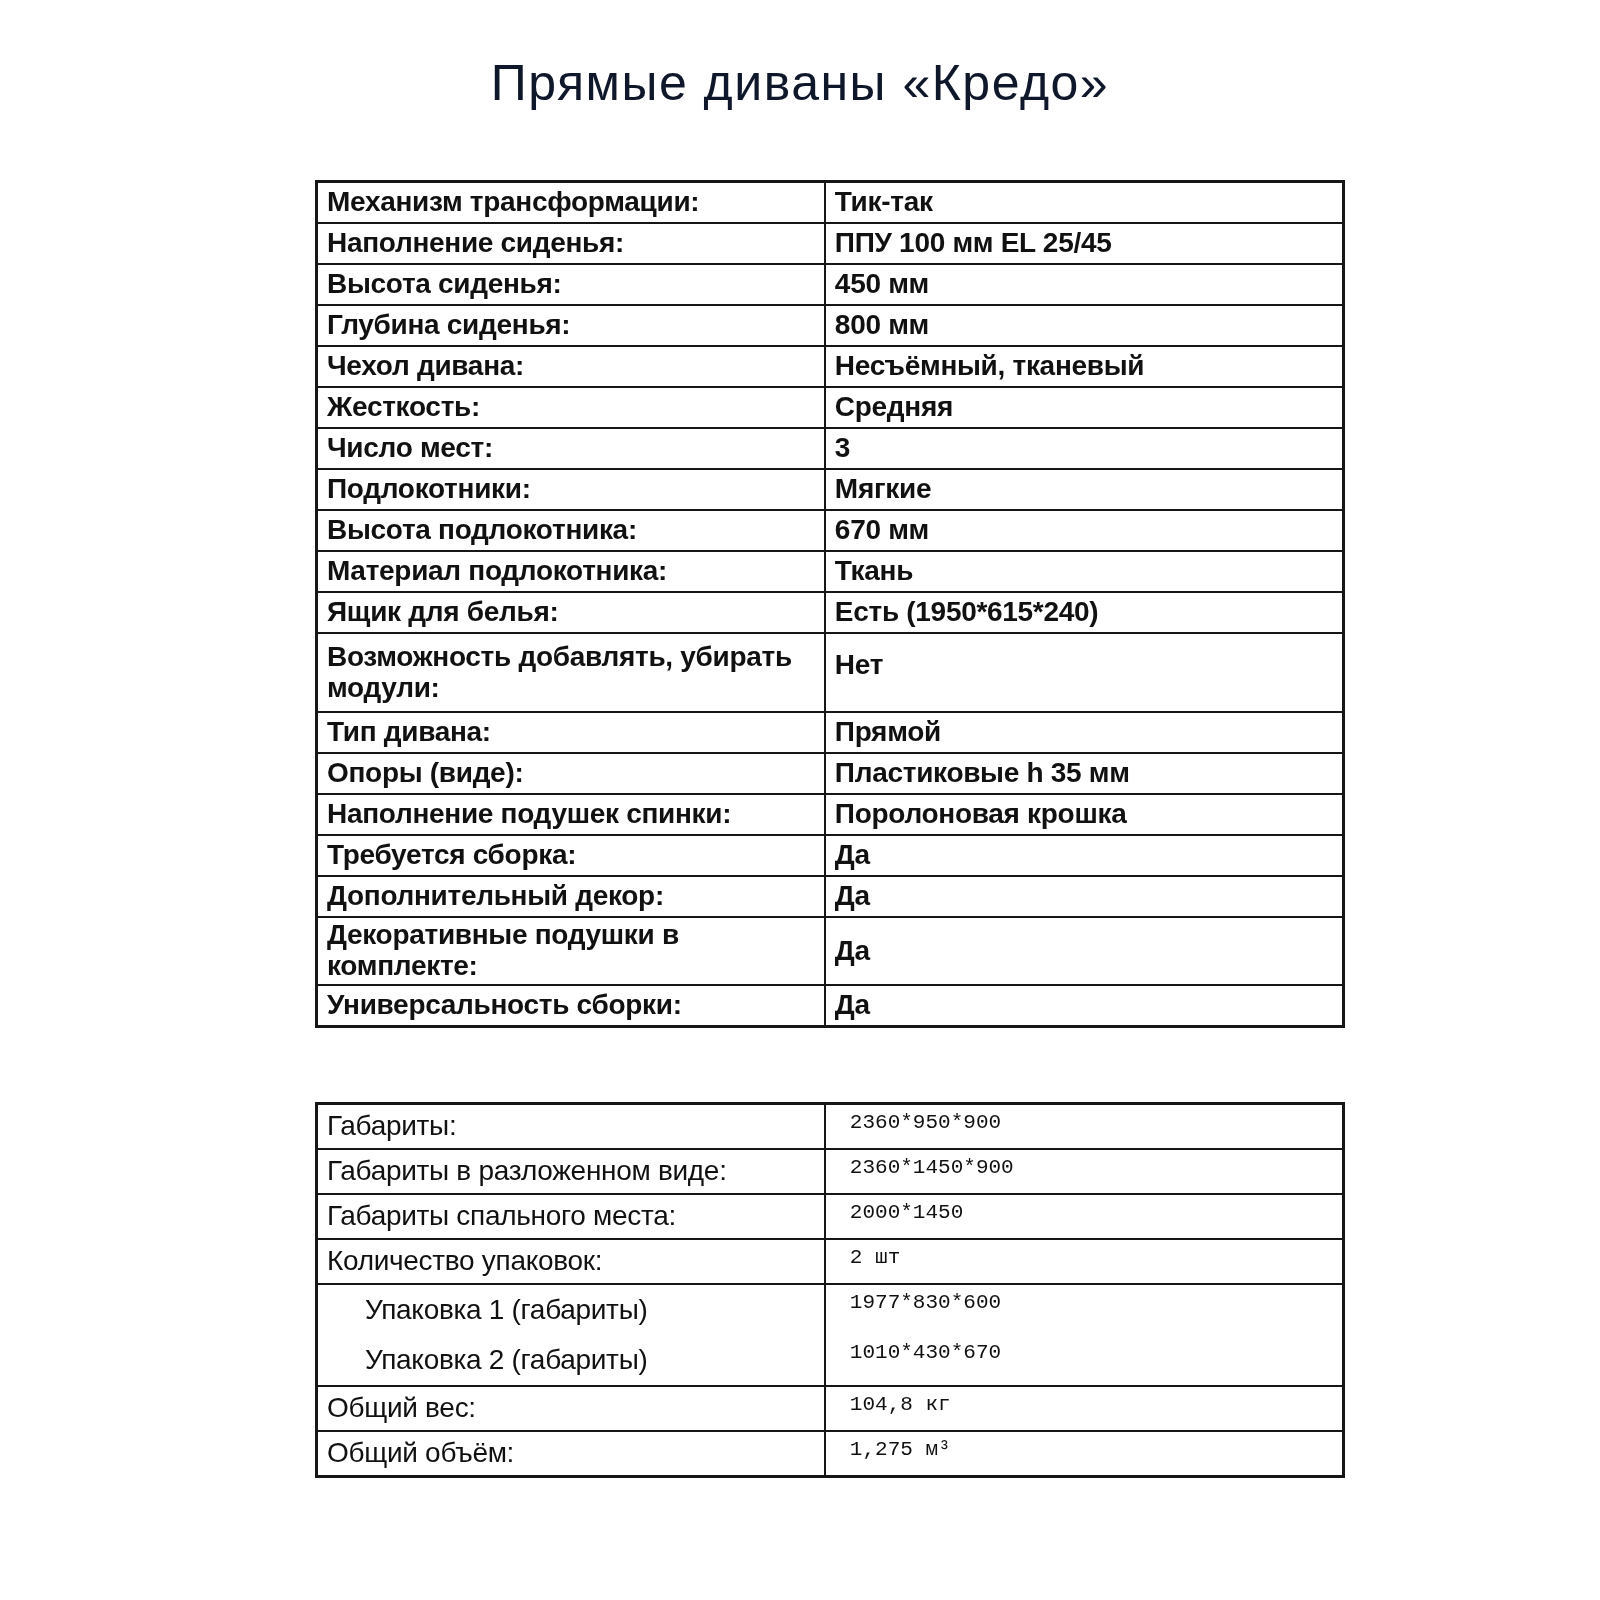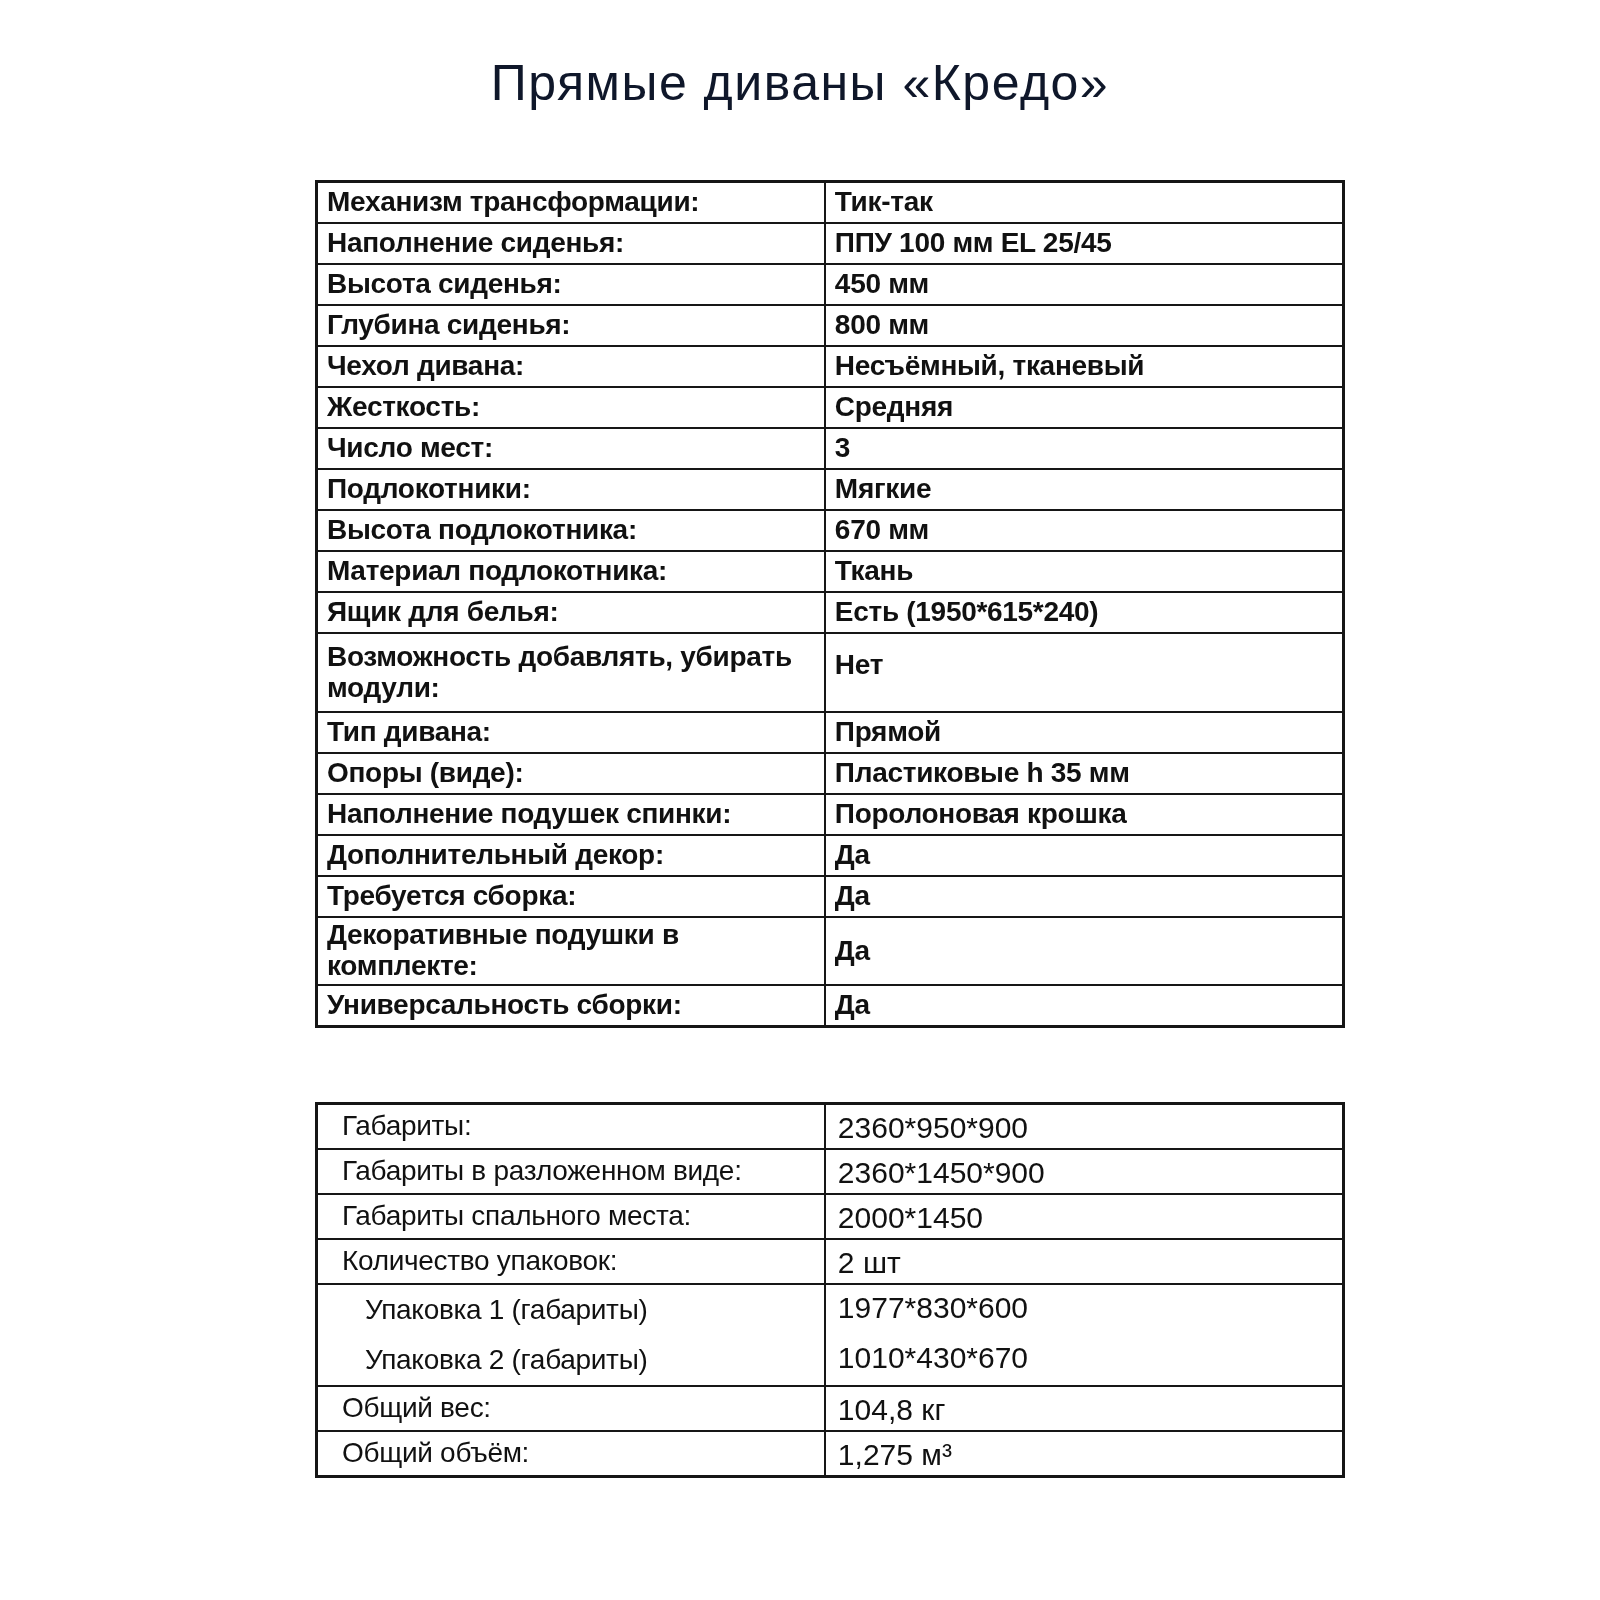--- a/index.html
+++ b/index.html
@@ -153,11 +153,11 @@
         <td>Поролоновая крошка</td>
       </tr>
       <tr>
+        <td>Требуется сборка:</td>
+        <td>Да</td>
+      </tr>
+      <tr>
         <td>Дополнительный декор:</td>
-        <td>Да</td>
-      </tr>
-      <tr>
-        <td>Требуется сборка:</td>
         <td>Да</td>
       </tr>
       <tr>

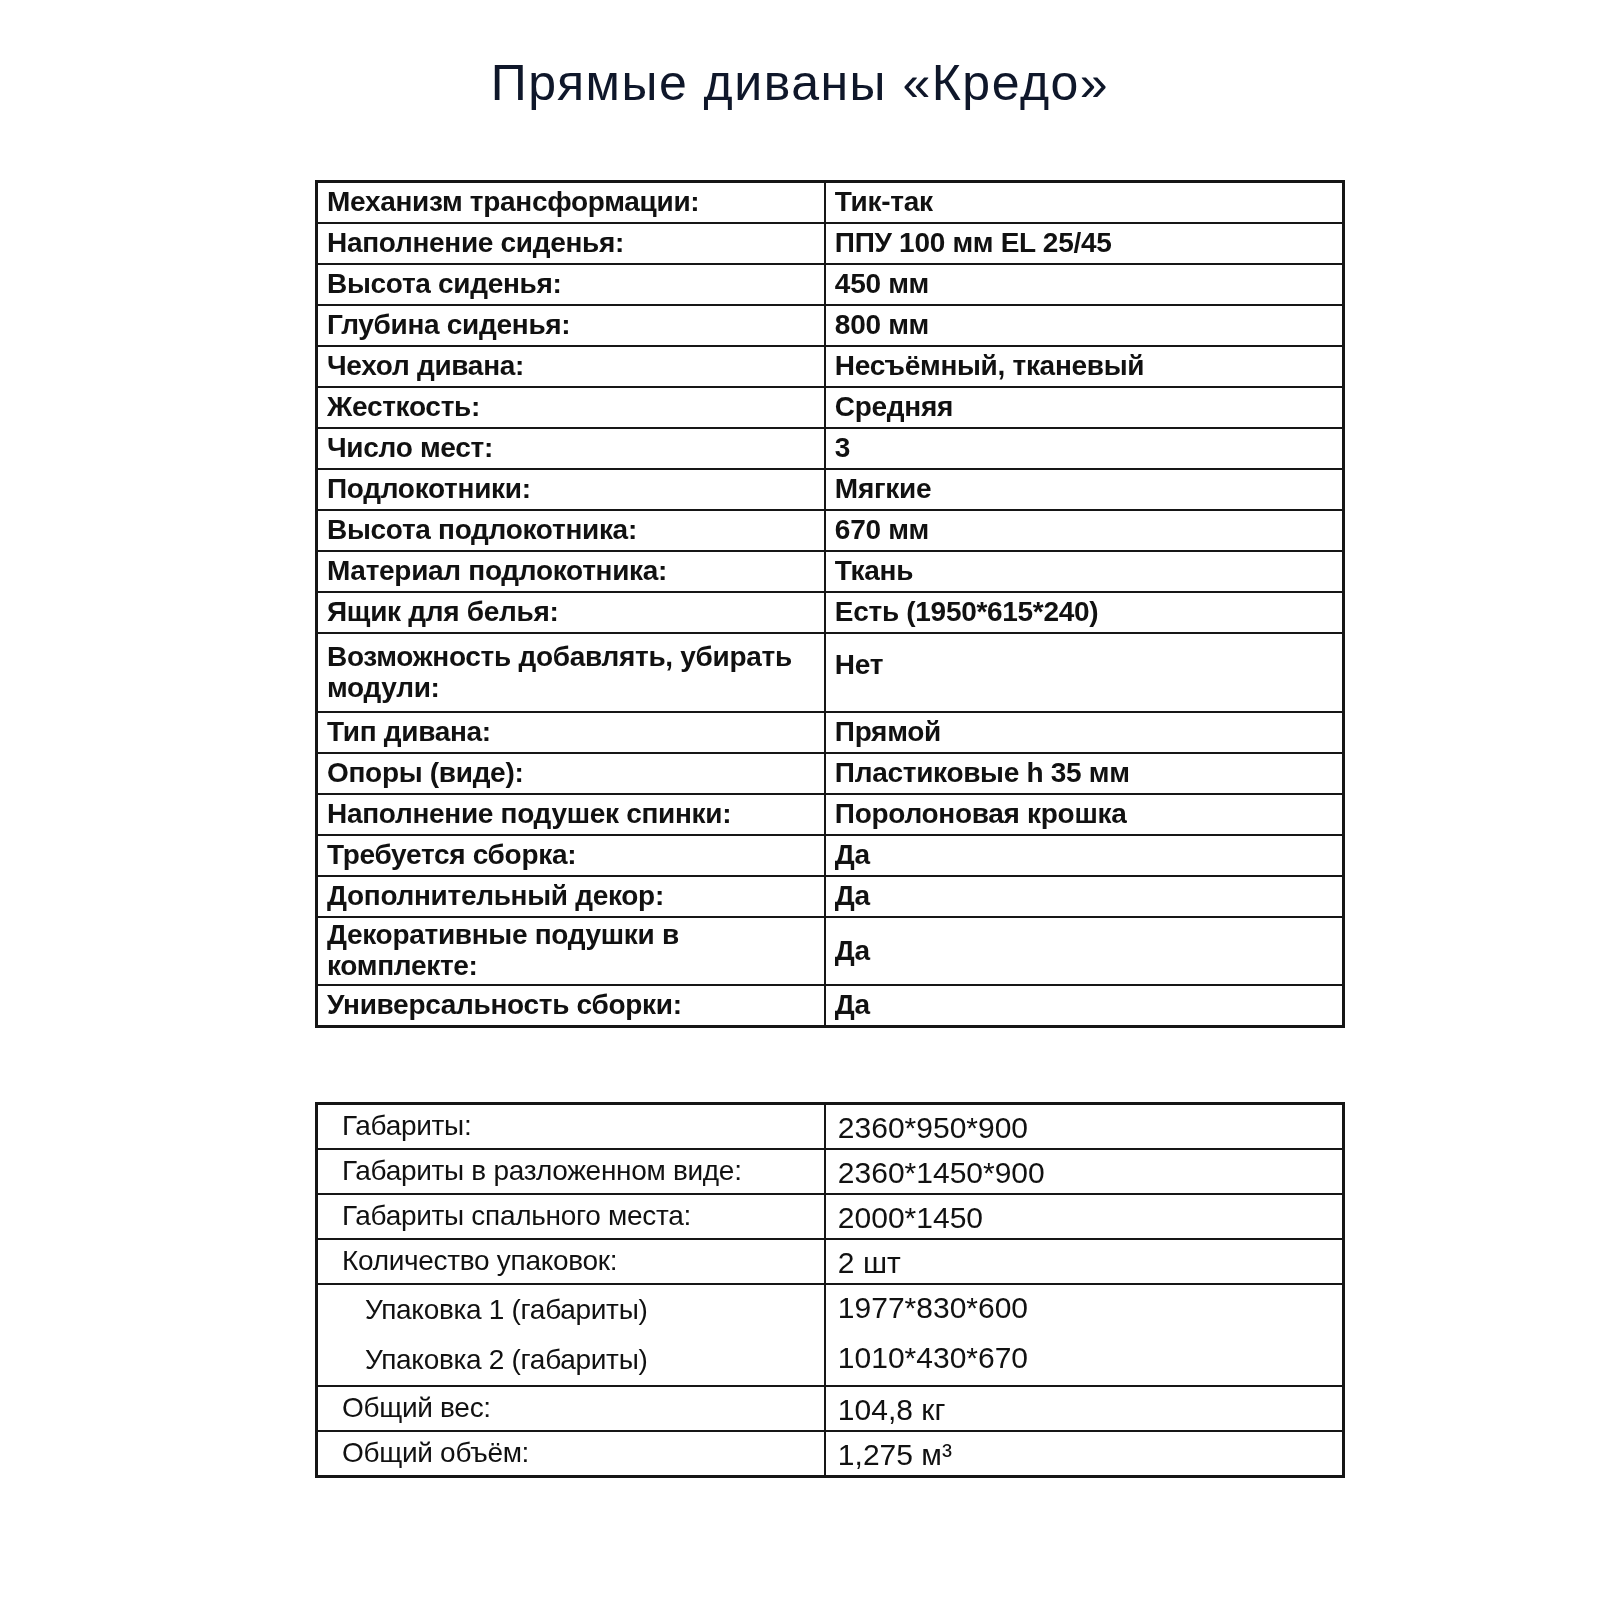--- a/index.html
+++ b/index.html
@@ -67,7 +67,7 @@
     line-height: 1.12;
     letter-spacing: -0.3px;
     vertical-align: middle;
-    padding: 1px 8px 2px 24px;
+    padding: 1px 8px 2px 9px;
   }
   #dim-table td.value {
     font-family: Liberation Sans, sans-serif;

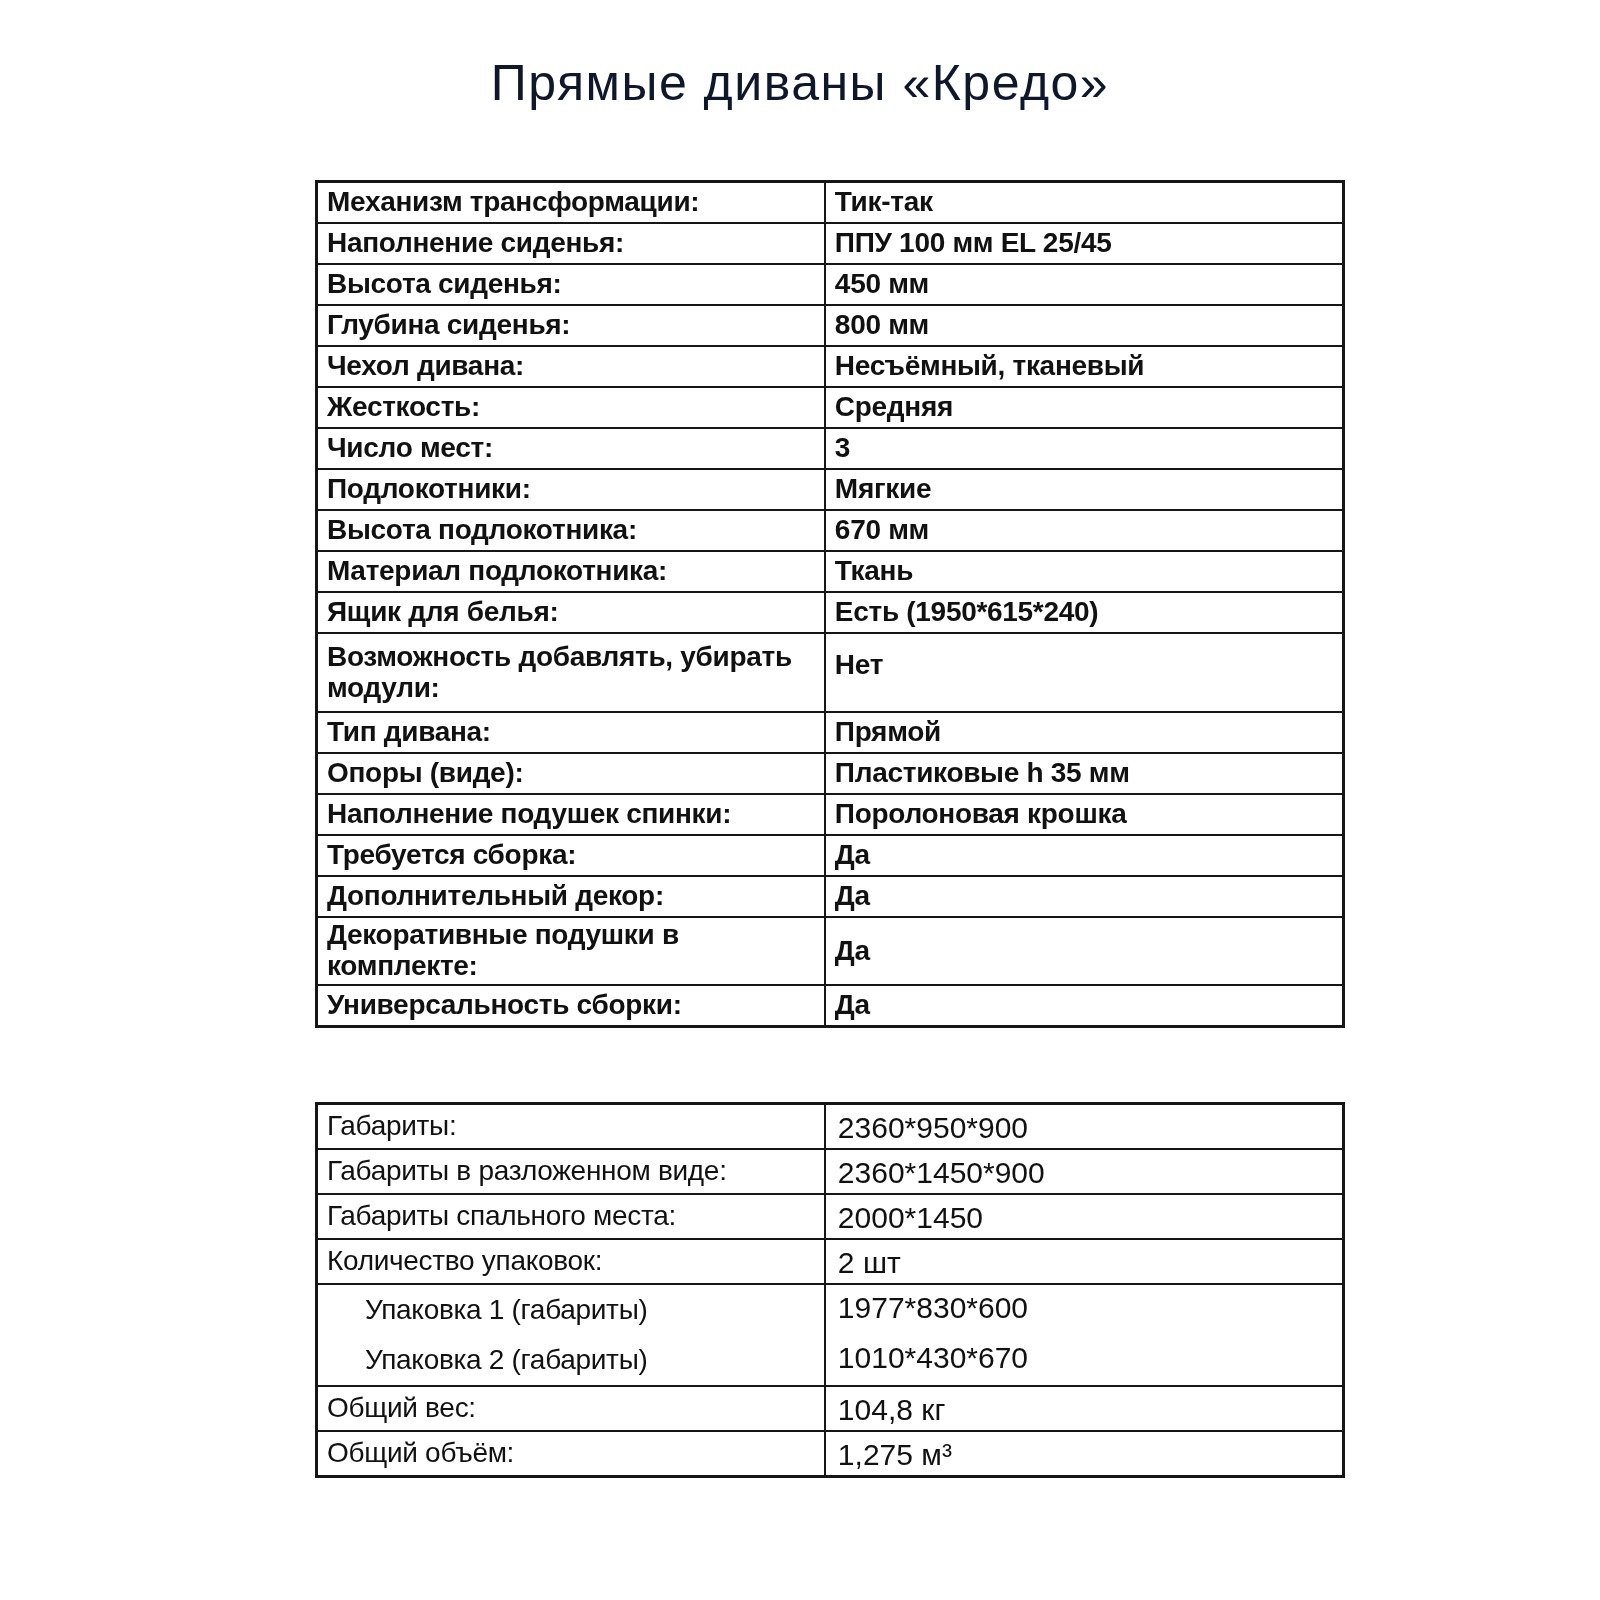--- a/index.html
+++ b/index.html
@@ -70,10 +70,10 @@
     padding: 1px 8px 2px 9px;
   }
   #dim-table td.value {
-    font-family: Liberation Sans, sans-serif;
-    font-size: 30px;
+    font-family: Liberation Mono, monospace;
+    font-size: 21px;
     vertical-align: top;
-    padding: 6px 8px 2px 12px;
+    padding: 6px 8px 2px 24px;
   }
   #dim-table tr.pack-a td { border-bottom-style: none; height: 42px; }
   #dim-table tr.pack-b td { border-top-style: none; height: 42px; }

